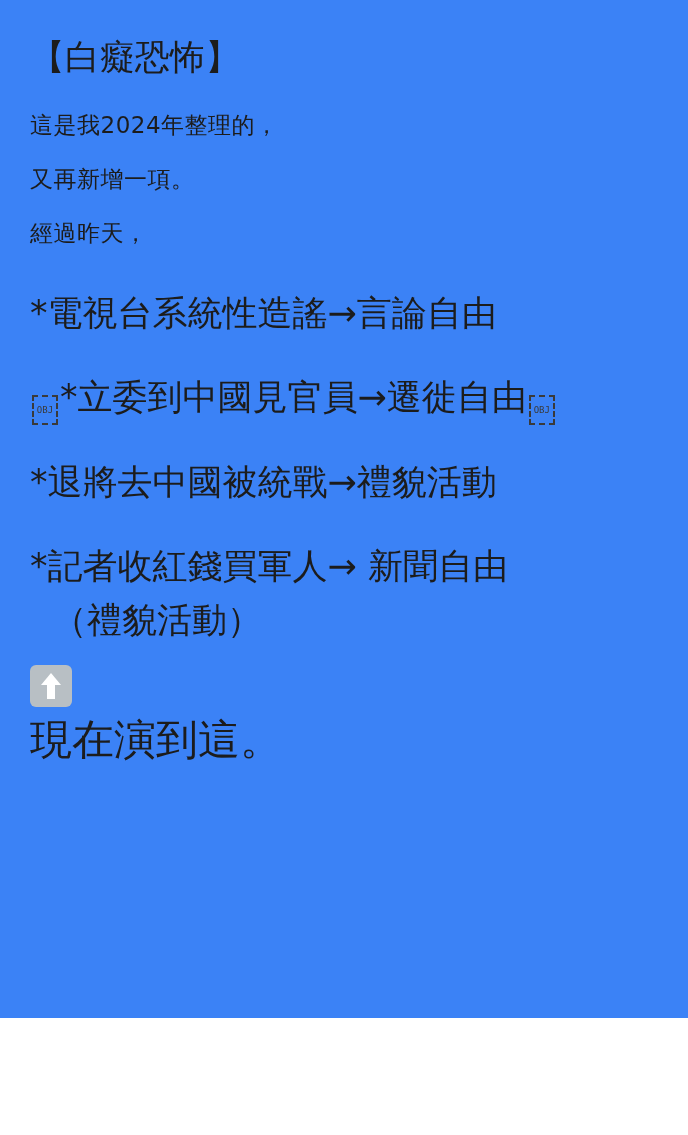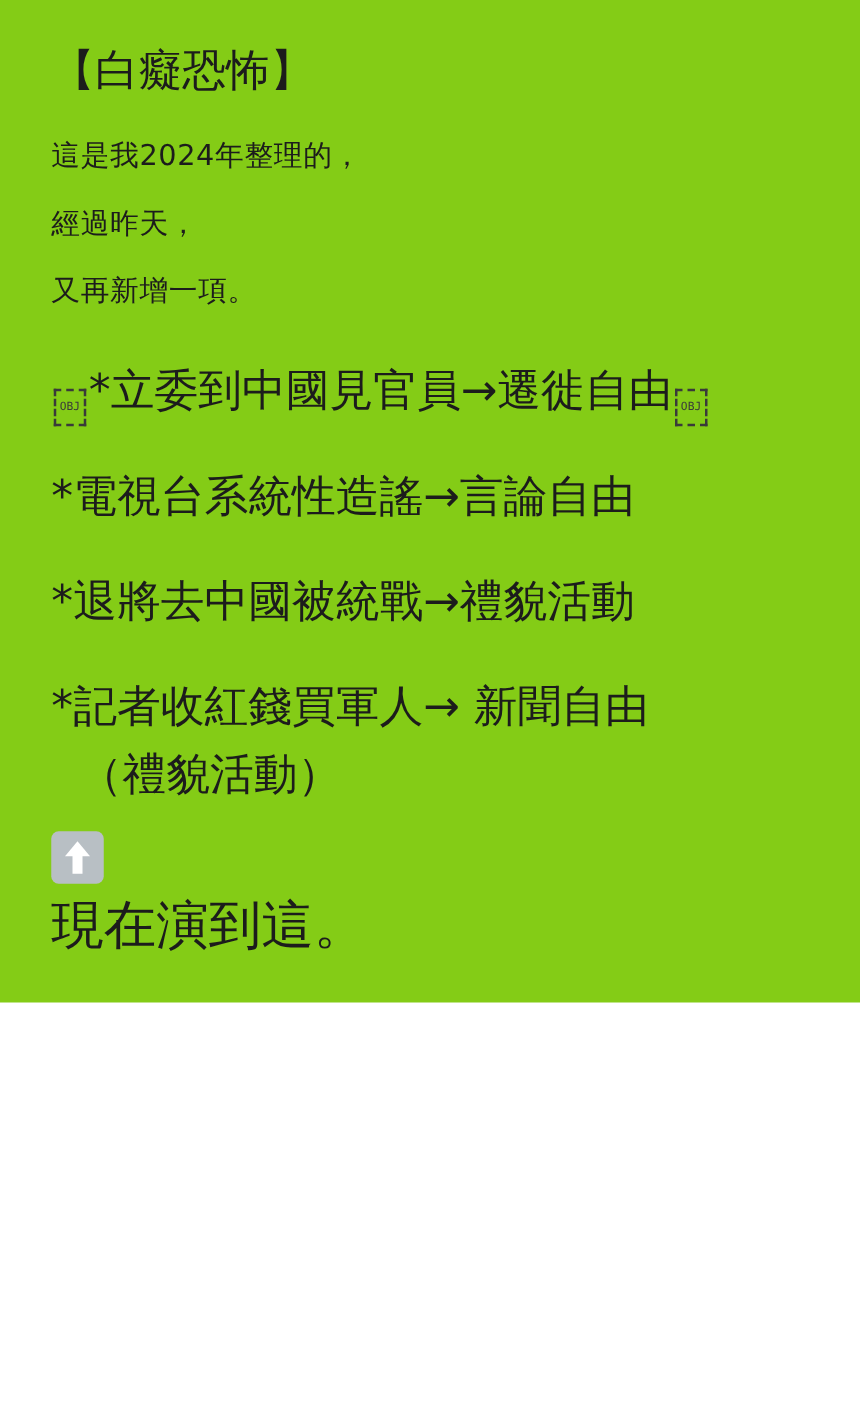--- a/index.html
+++ b/index.html
@@ -17,9 +17,9 @@
   .page {
     box-sizing: border-box;
     width: 688px;
-    height: 802px;
-    padding: 30px 26px 0 41px;
-    background: #84cc16;
+    height: 1018px;
+    padding: 30px 26px 0 30px;
+    background: #3b82f6;
   }
   .line {
     font-size: 23px;

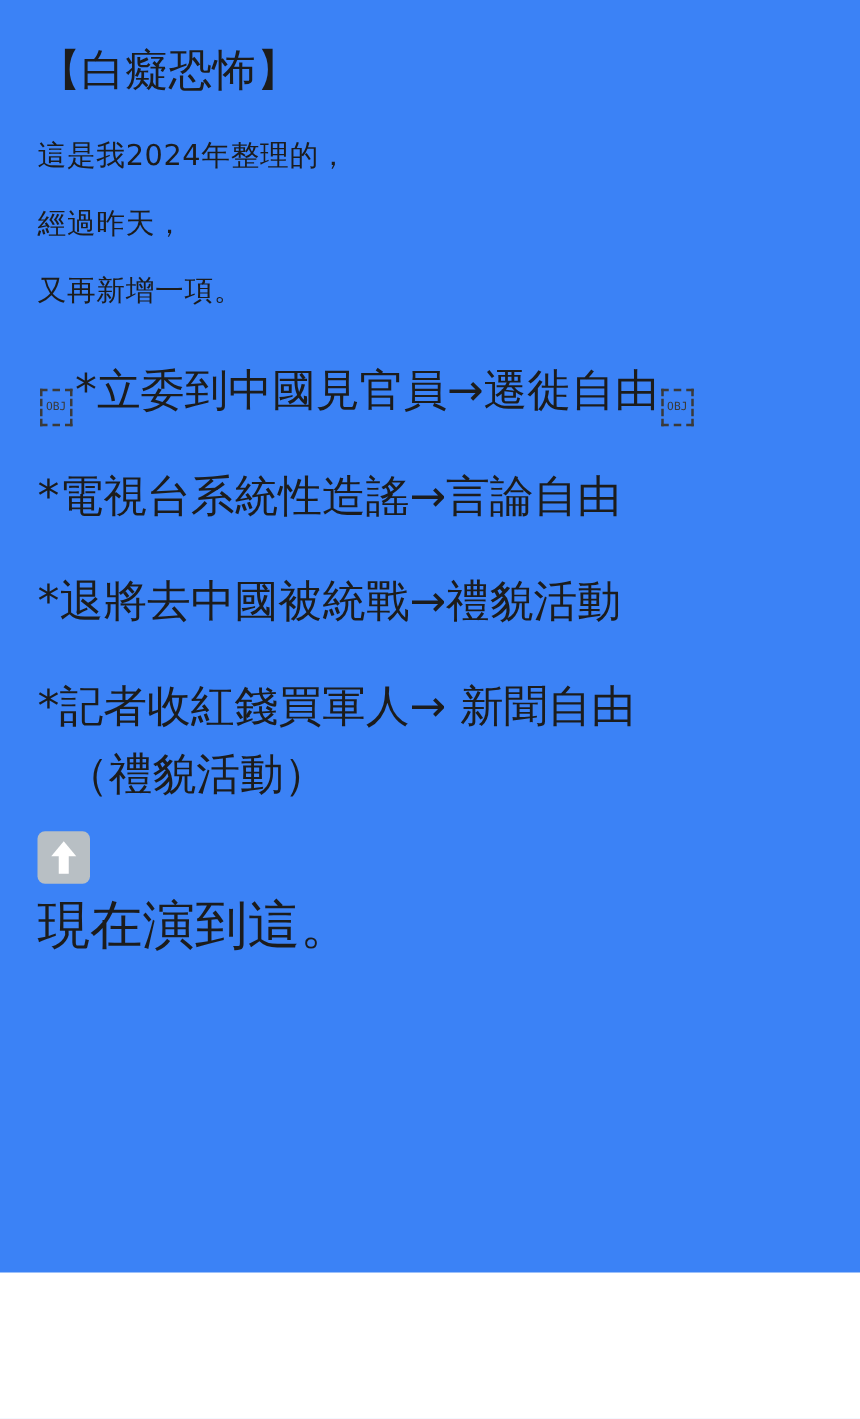--- a/index.html
+++ b/index.html
@@ -113,8 +113,8 @@
 
   <div class="block">
     <div class="line">這是我2024年整理的，</div>
+    <div class="line">又再新增一項。</div>
     <div class="line">經過昨天，</div>
-    <div class="line">又再新增一項。</div>
   </div>
 
   <div class="block">

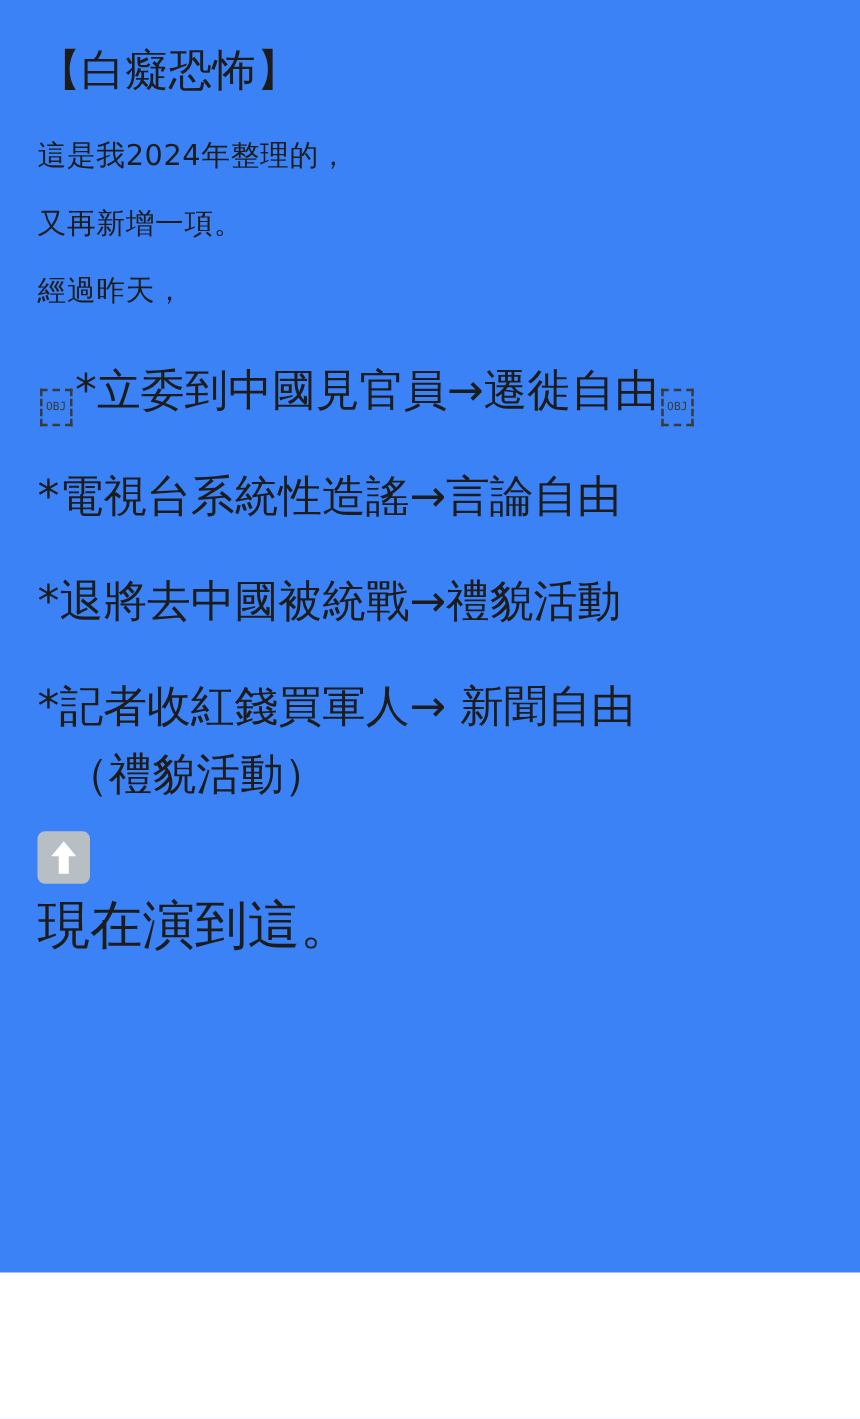--- a/index.html
+++ b/index.html
@@ -121,11 +121,11 @@
   </div>
 
   <div class="item">
-    <span class="tofu">OBJ</span><span>*立委到中國見官員→遷徙自由</span><span class="tofu">OBJ</span>
+    <span>*電視台系統性造謠→言論自由</span>
   </div>
 
   <div class="item">
-    <span>*電視台系統性造謠→言論自由</span>
+    <span class="tofu">OBJ</span><span>*立委到中國見官員→遷徙自由</span><span class="tofu">OBJ</span>
   </div>
 
 

